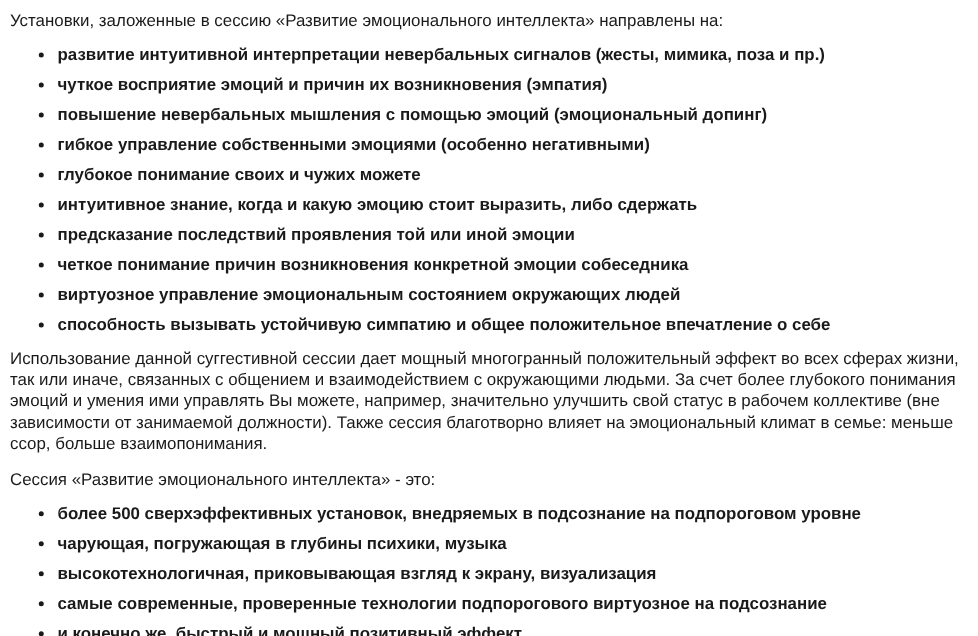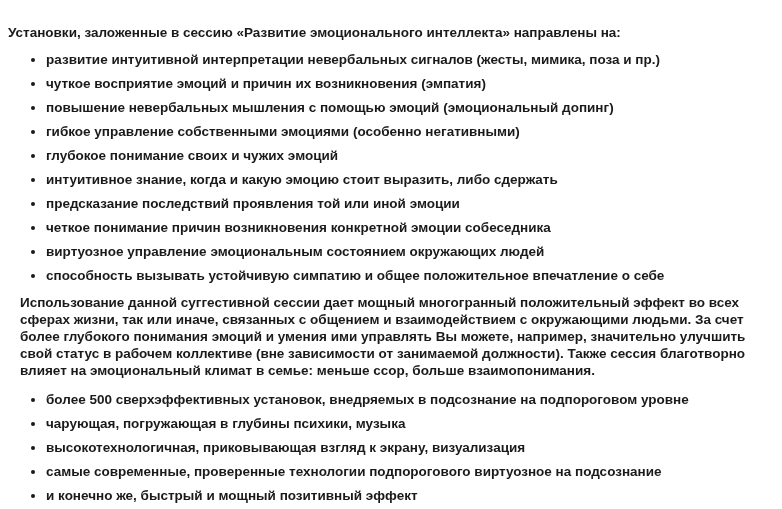--- a/index.html
+++ b/index.html
@@ -19,8 +19,8 @@
   }
   .heading {
     font-size: 13.5px;
-    font-weight: bold;
-    margin: 16px 0 10px 0;
+    font-weight: normal;
+    margin: 0 0 10px 0;
     line-height: 17px;
   }
   ul.bullet-list {

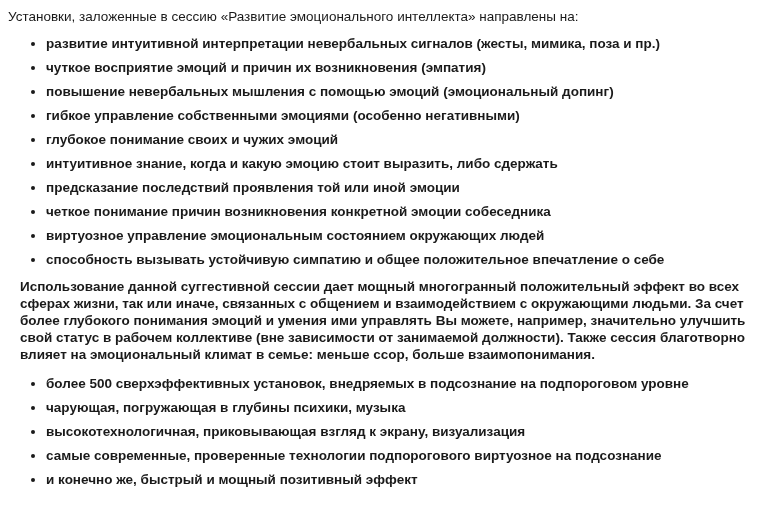--- a/index.html
+++ b/index.html
@@ -52,7 +52,7 @@
     <li>чуткое восприятие эмоций и причин их возникновения (эмпатия)</li>
     <li>повышение невербальных мышления с помощью эмоций (эмоциональный допинг)</li>
     <li>гибкое управление собственными эмоциями (особенно негативными)</li>
-    <li>глубокое понимание своих и чужих эмоций</li>
+    <li>глубокое понимание своих и чужих можете</li>
     <li>интуитивное знание, когда и какую эмоцию стоит выразить, либо сдержать</li>
     <li>предсказание последствий проявления той или иной эмоции</li>
     <li>четкое понимание причин возникновения конкретной эмоции собеседника</li>

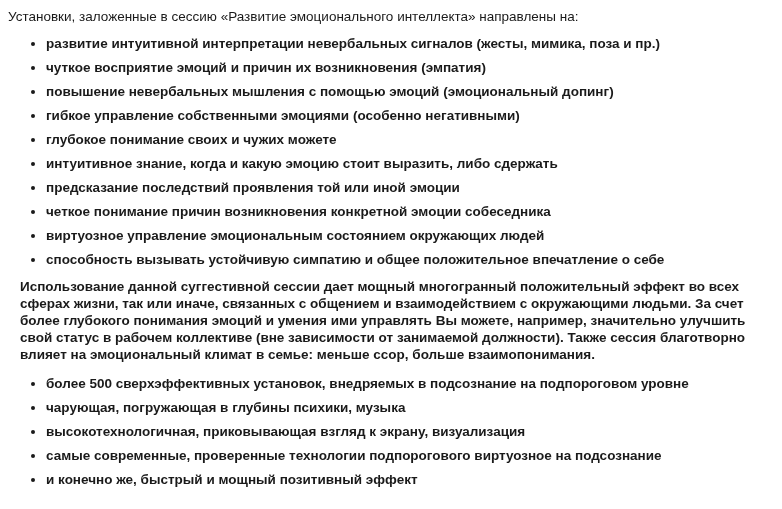--- a/index.html
+++ b/index.html
@@ -34,10 +34,9 @@
     line-height: 17px;
   }
   p.body-paragraph {
-    margin: 0 0 12px 12px;
+    margin: 0 0 12px 0;
     line-height: 17px;
     max-width: 760px;
-    font-weight: bold;
   }
 </style>
 </head>

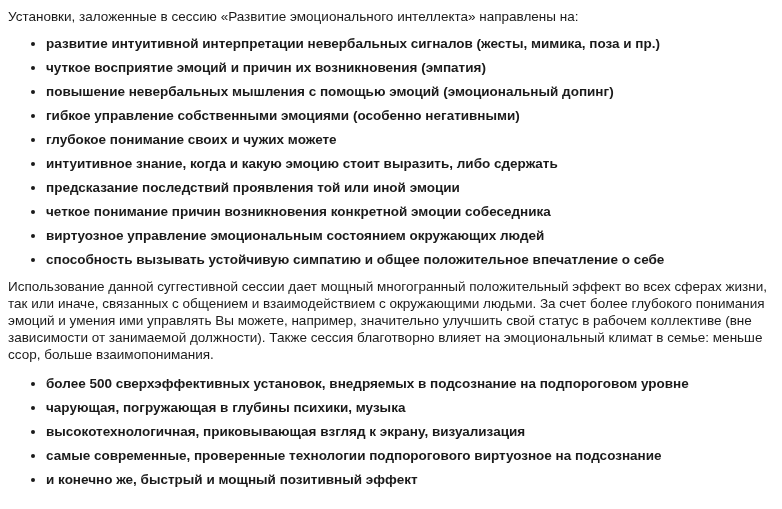--- a/index.html
+++ b/index.html
@@ -61,6 +61,7 @@
 
   <p class="body-paragraph">Использование данной суггестивной сессии дает мощный многогранный положительный эффект во всех сферах жизни, так или иначе, связанных с общением и взаимодействием с окружающими людьми. За счет более глубокого понимания эмоций и умения ими управлять Вы можете, например, значительно улучшить свой статус в рабочем коллективе (вне зависимости от занимаемой должности). Также сессия благотворно влияет на эмоциональный климат в семье: меньше ссор, больше взаимопонимания.</p>
 
+  <div class="heading">Сессия «Развитие эмоционального интеллекта» - это:</div>
 
   <ul class="bullet-list">
     <li>более 500 сверхэффективных установок, внедряемых в подсознание на подпороговом уровне</li>

